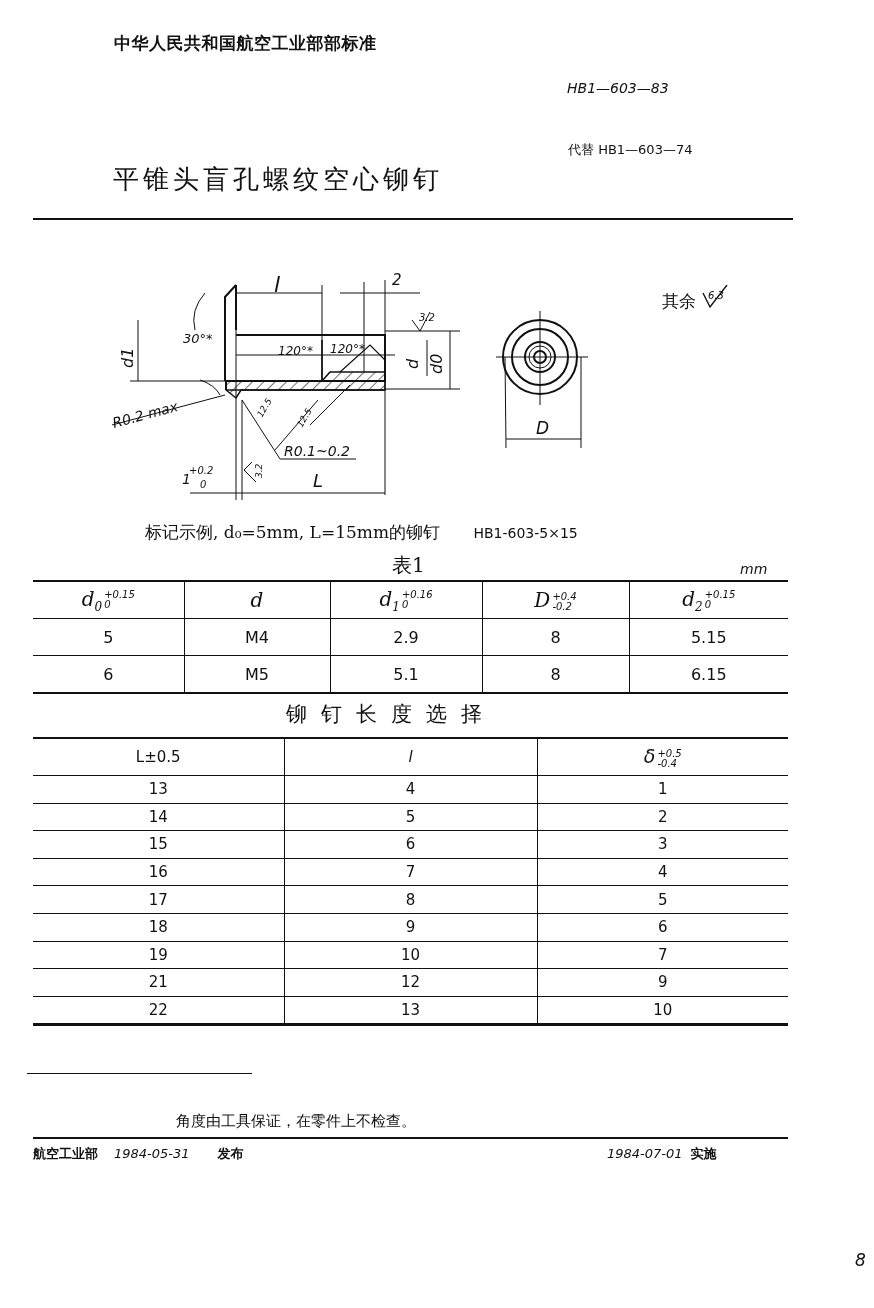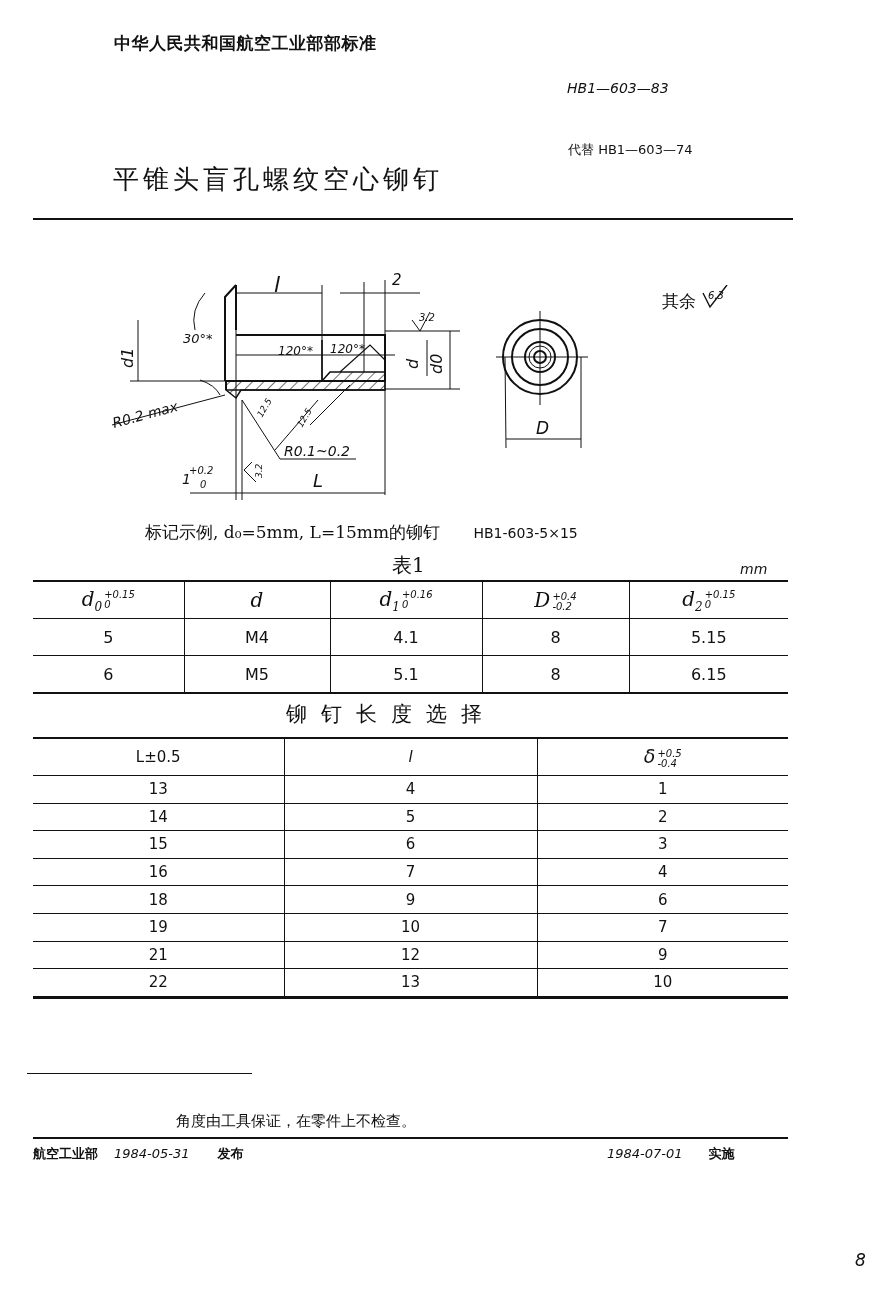--- a/index.html
+++ b/index.html
@@ -177,7 +177,7 @@
   <tr>
     <td>5</td>
     <td>M4</td>
-    <td>4.1</td>
+    <td>2.9</td>
     <td>8</td>
     <td>5.15</td>
   </tr>

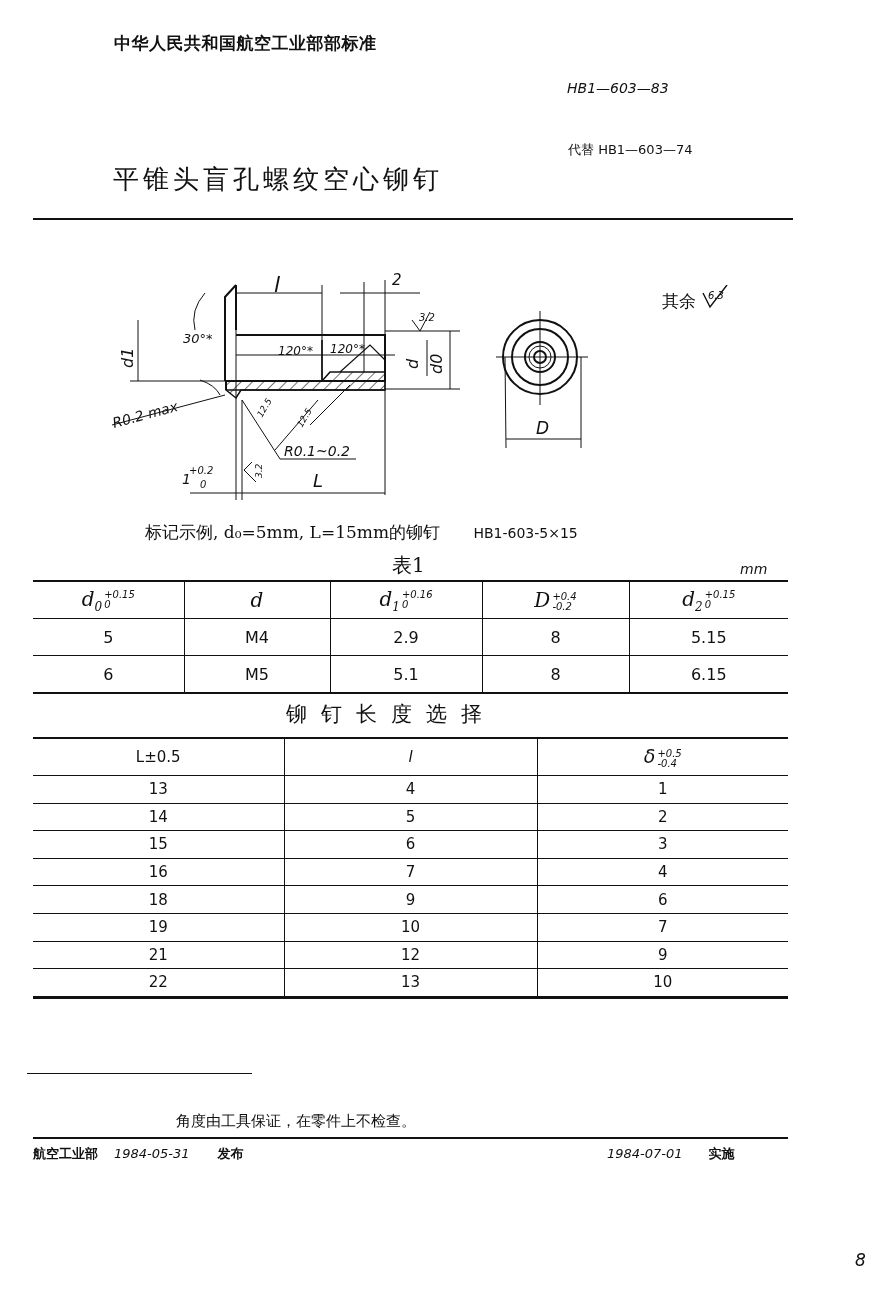--- a/index.html
+++ b/index.html
@@ -226,6 +226,11 @@
         <td>4</td>
       </tr>
   <tr>
+        <td>17</td>
+        <td>8</td>
+        <td>5</td>
+      </tr>
+  <tr>
         <td>18</td>
         <td>9</td>
         <td>6</td>

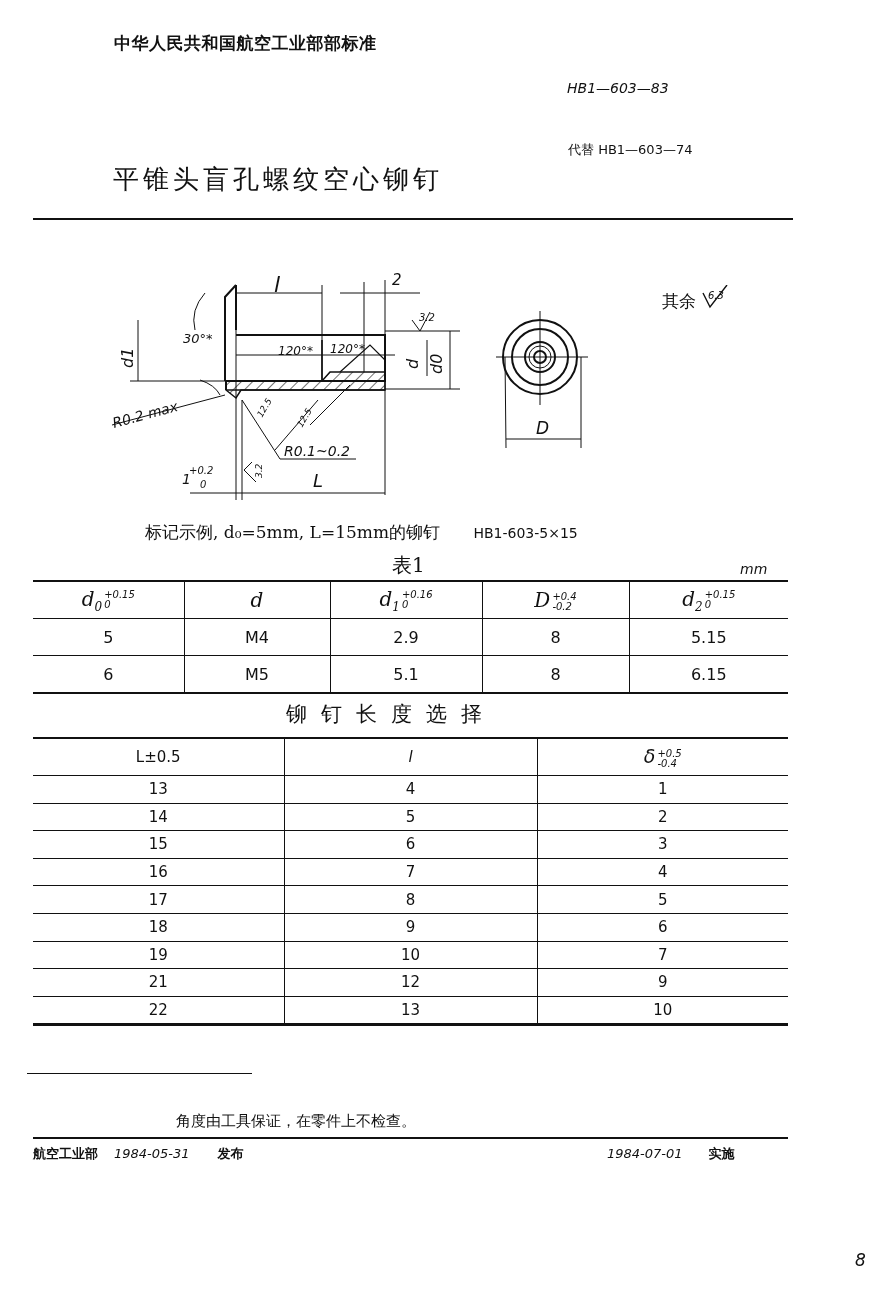--- a/index.html
+++ b/index.html
@@ -51,7 +51,7 @@
   .issued .word { margin-left: 12px; font-weight: bold; }
   .effective { left: 607px; top: 1145px; font-size: 13px; }
   .effective .date { font-style: italic; }
-  .effective .word { margin-left: 26px; font-weight: bold; }
+  .effective .word { margin-left: 8px; font-weight: bold; }
   .pageno { left: 855px; top: 1250px; font-size: 17px; font-style: italic; }
 
   svg text { font-family: "DejaVu Sans", sans-serif; font-style: italic; fill: #111; }

